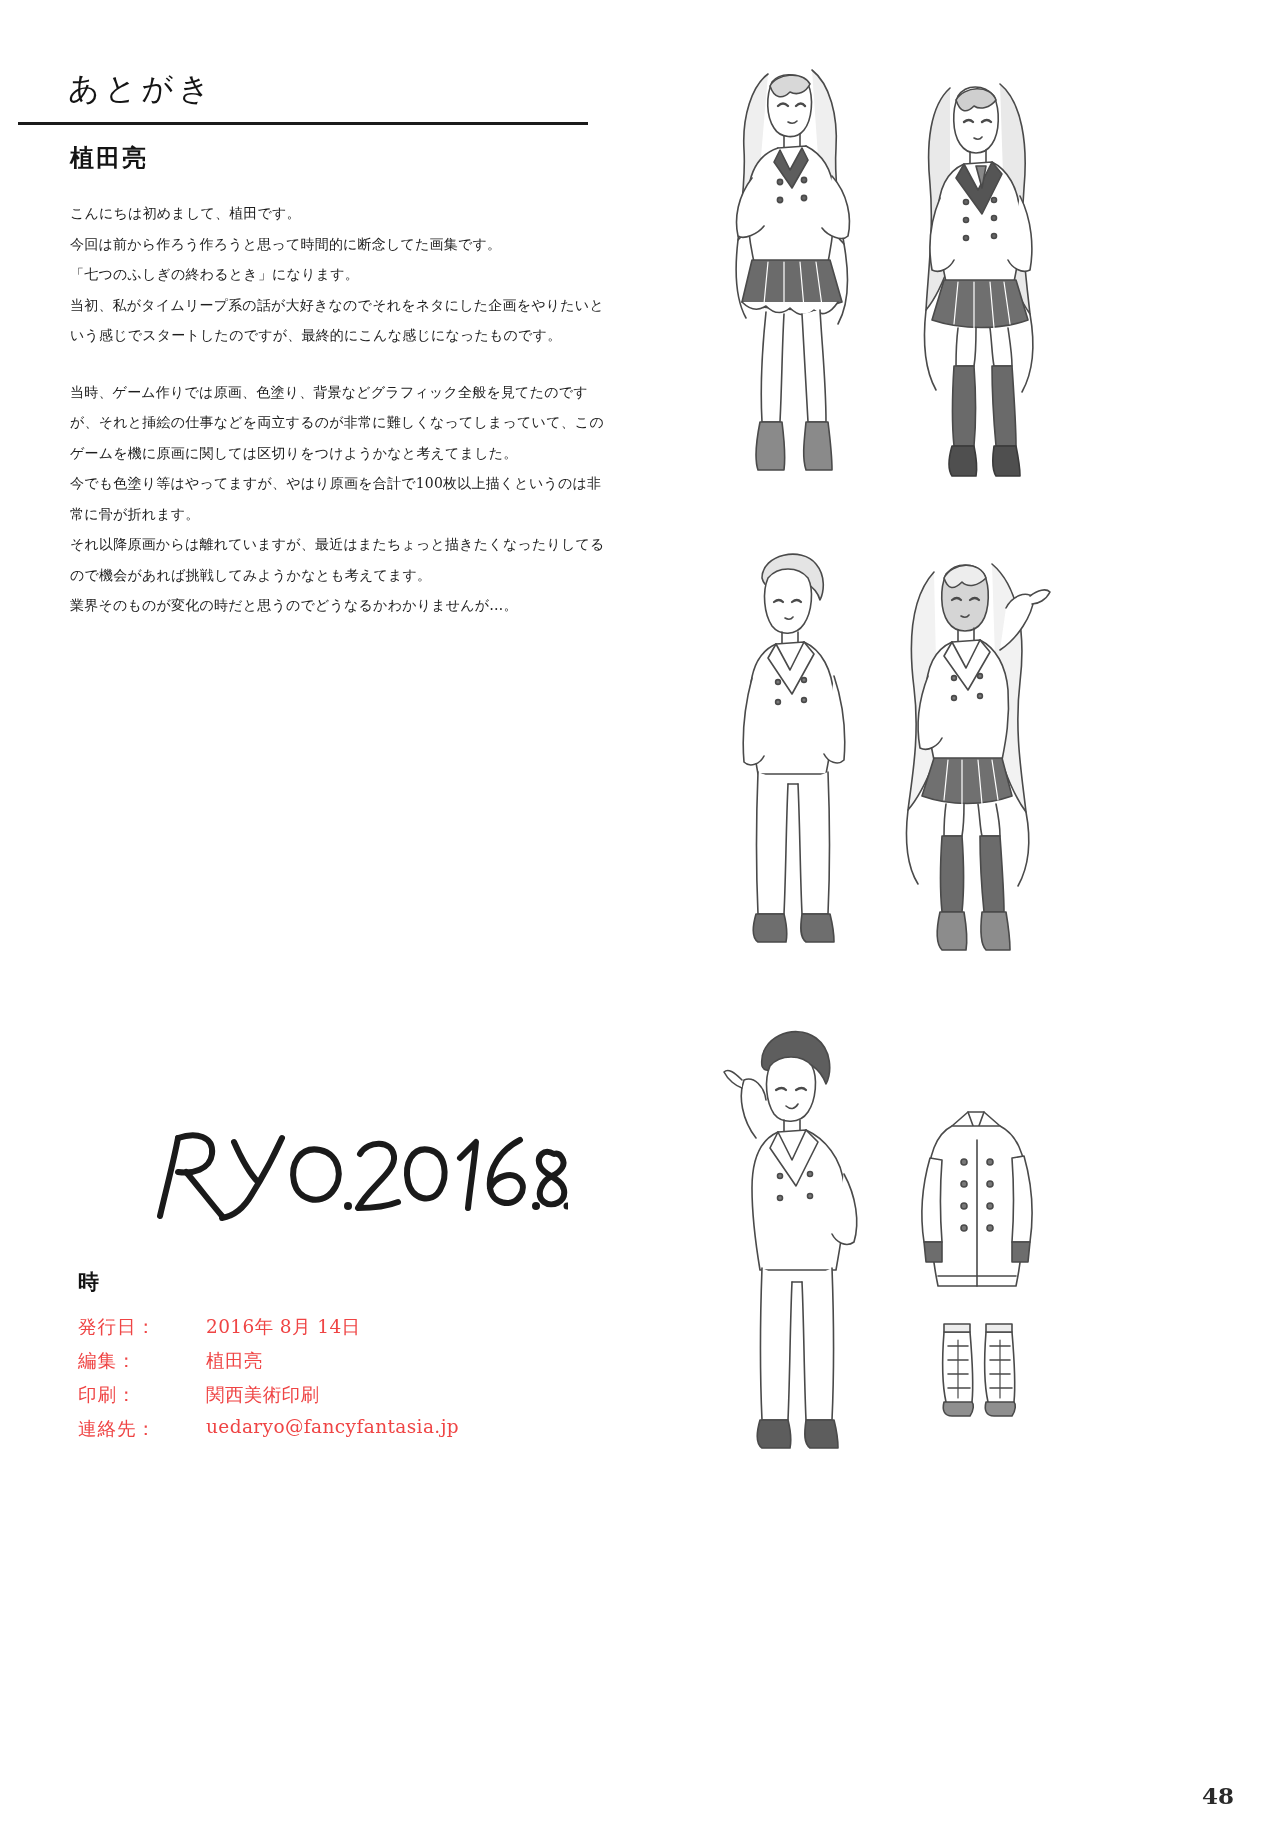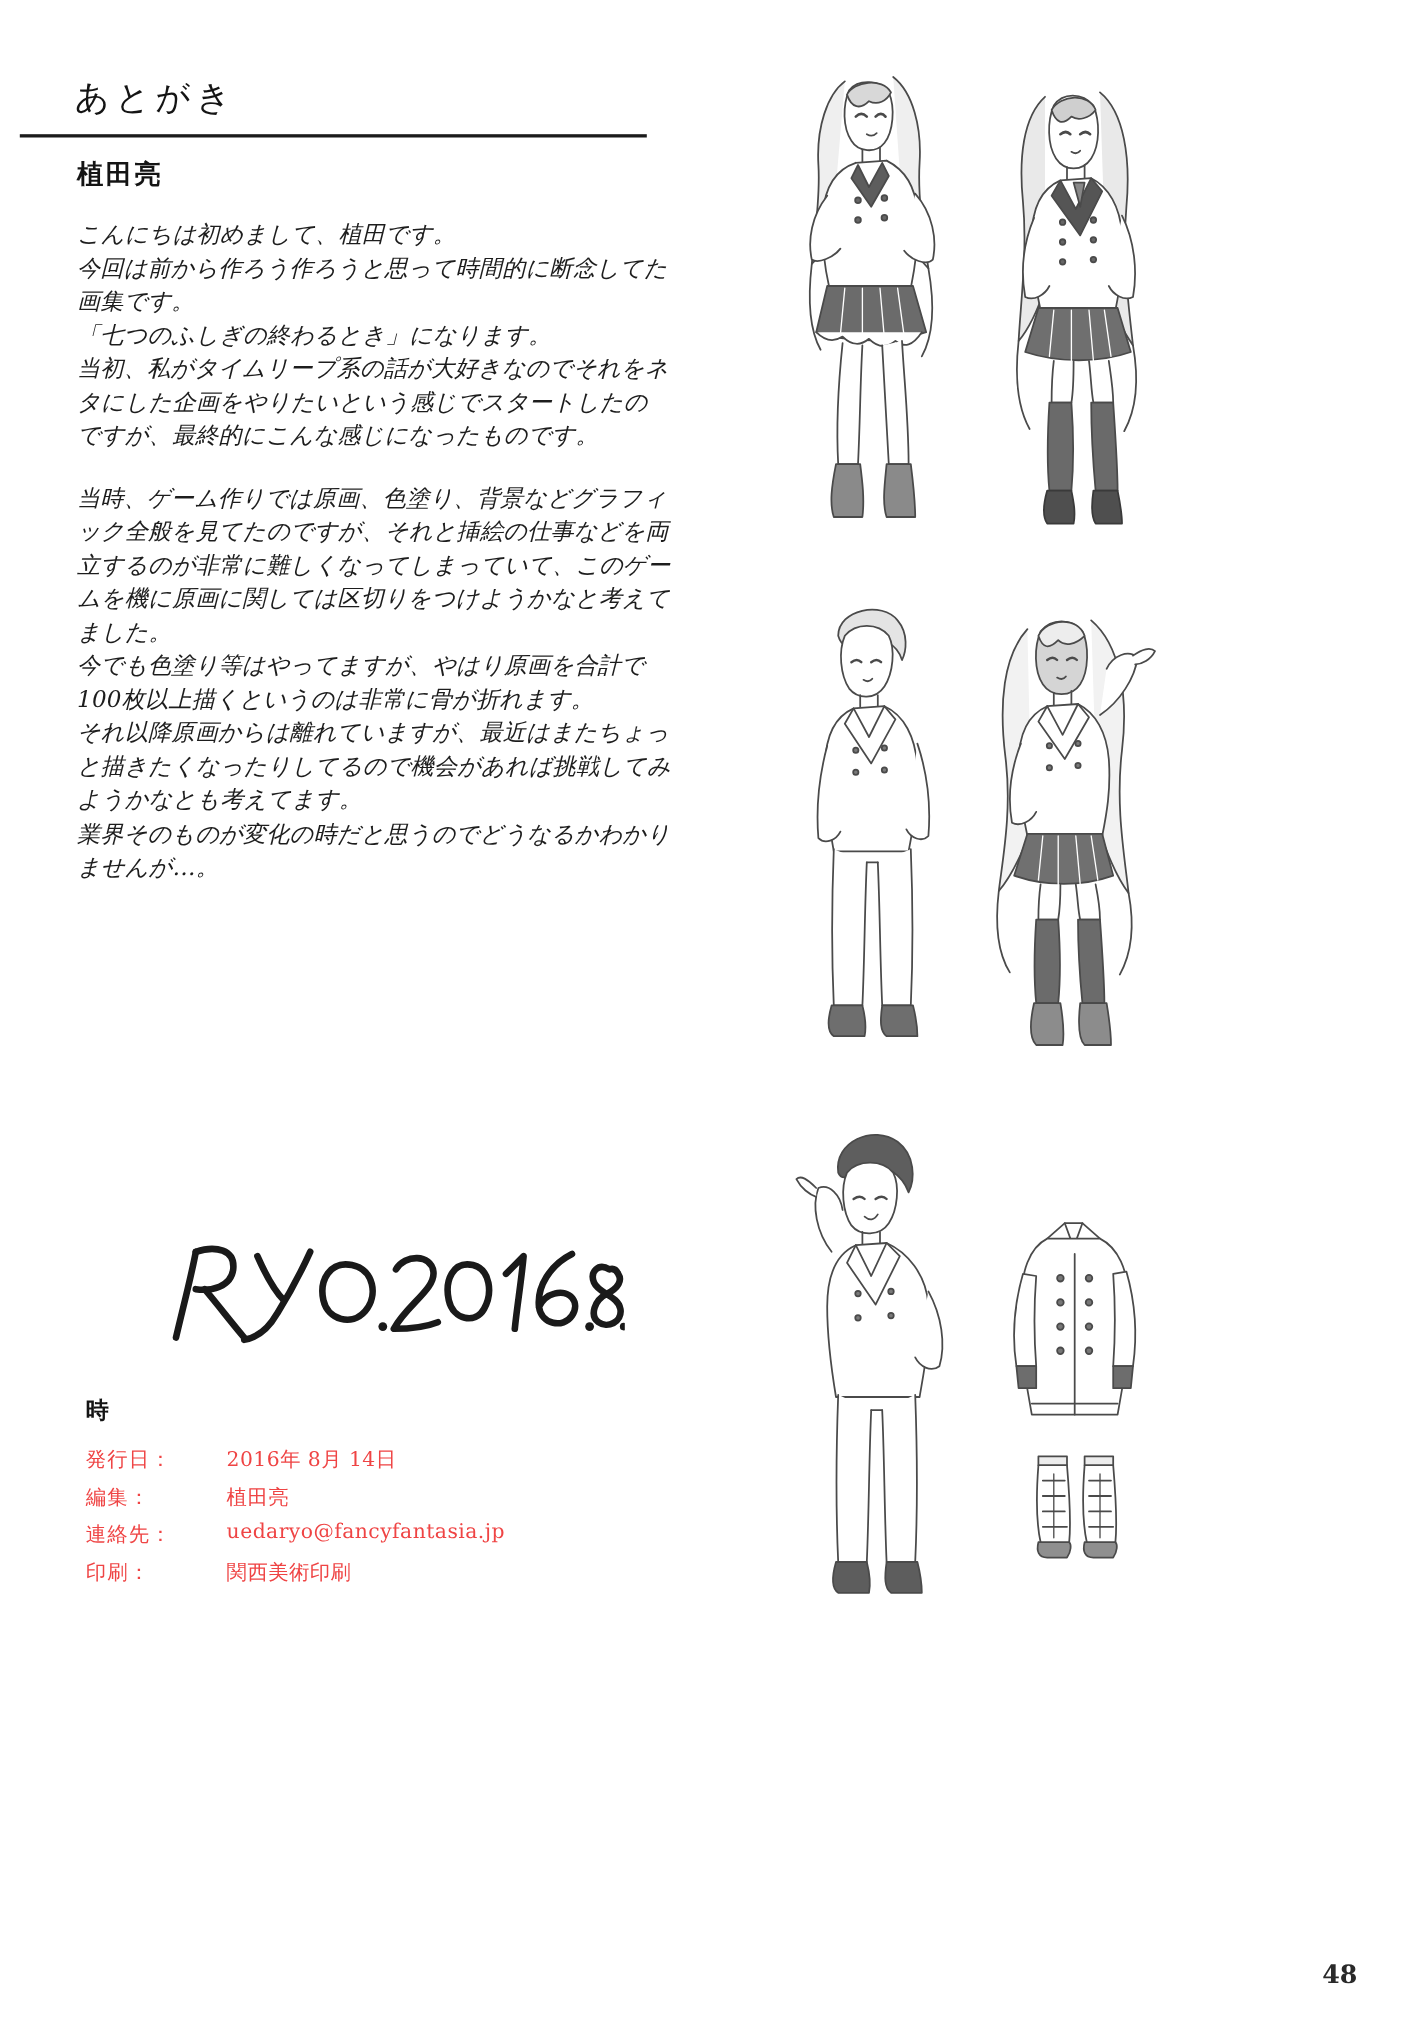--- a/index.html
+++ b/index.html
@@ -62,11 +62,10 @@
     top: 198px;
     width: 540px;
     font-family: "DejaVu Serif", "Liberation Serif", serif;
-    font-size: 21px;
+    font-size: 14px;
     line-height: 30.5px;
     color: #1d1d1d;
     letter-spacing: 0.2px;
-    font-style: italic;
   }
   #body-text p {
     margin: 0 0 26px 0;

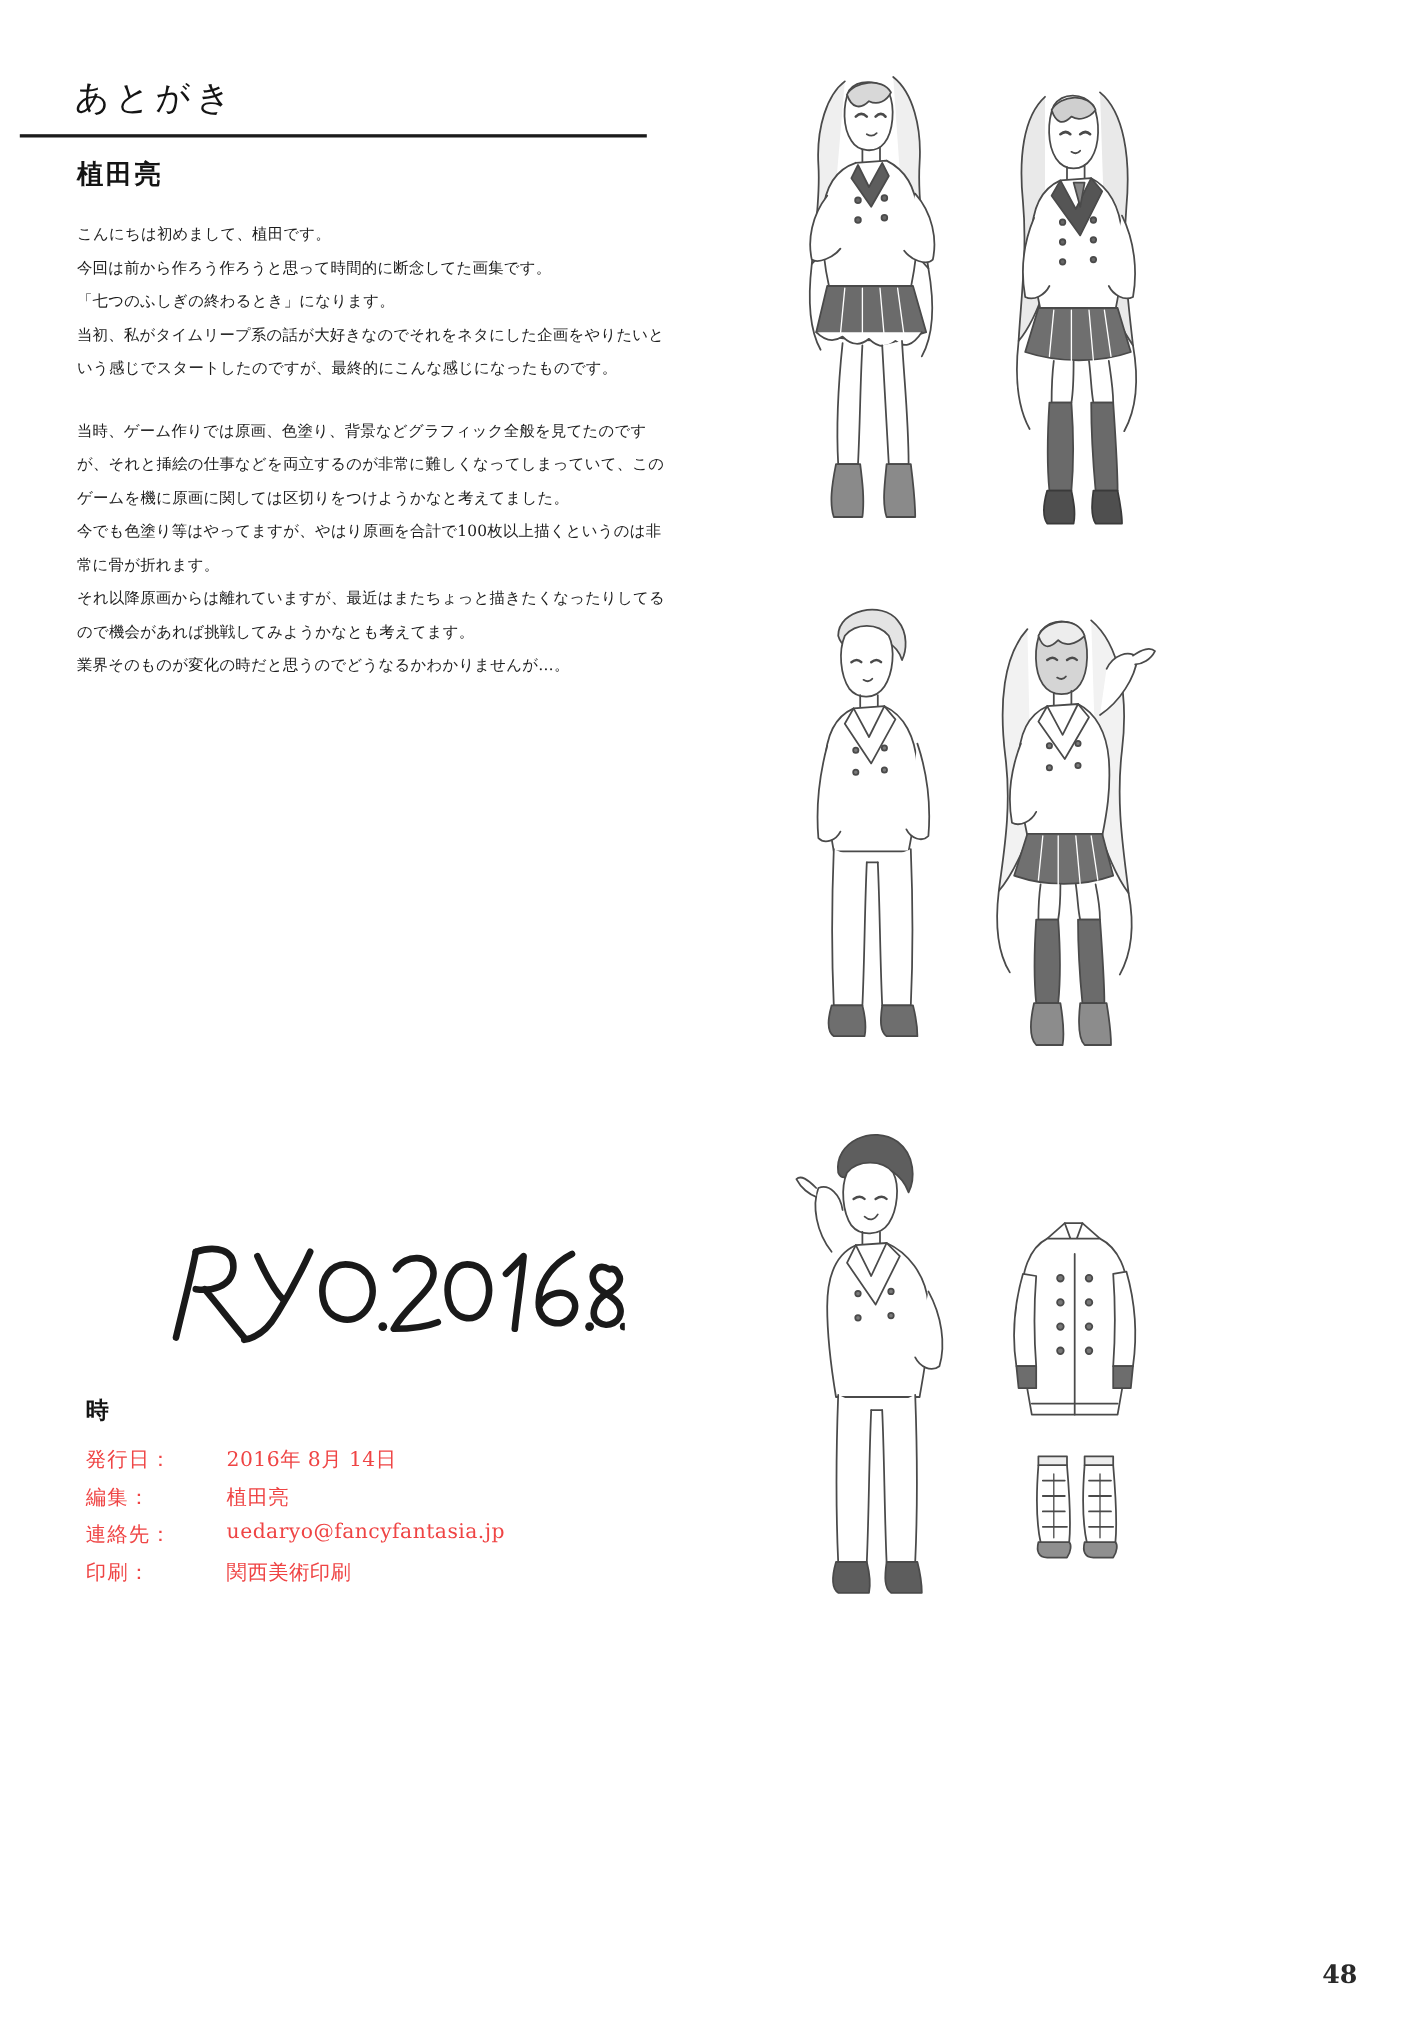--- a/index.html
+++ b/index.html
@@ -197,12 +197,12 @@
       <span class="colophon-value">植田亮</span>
     </div>
     <div class="colophon-row">
+      <span class="colophon-label">印刷：</span>
+      <span class="colophon-value">関西美術印刷</span>
+    </div>
+    <div class="colophon-row">
       <span class="colophon-label">連絡先：</span>
       <span class="colophon-value">uedaryo@fancyfantasia.jp</span>
-    </div>
-    <div class="colophon-row">
-      <span class="colophon-label">印刷：</span>
-      <span class="colophon-value">関西美術印刷</span>
     </div>
   </div>
 </div>

